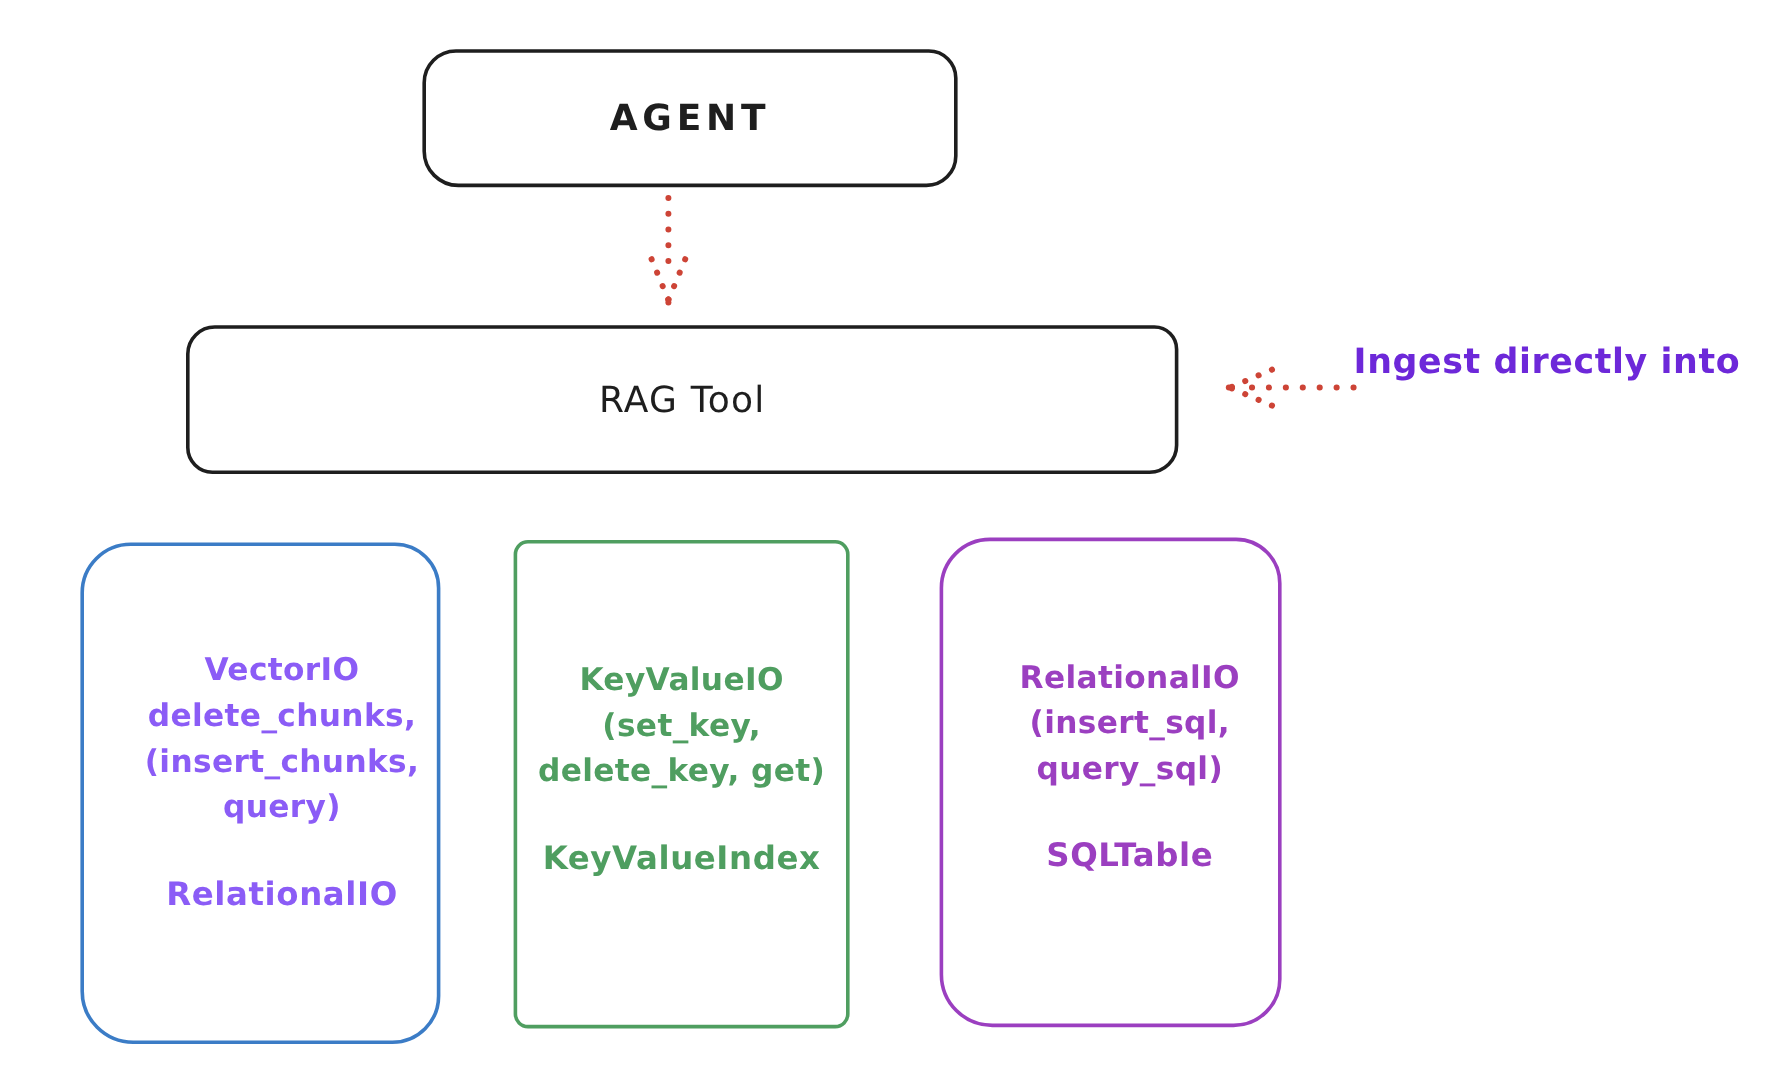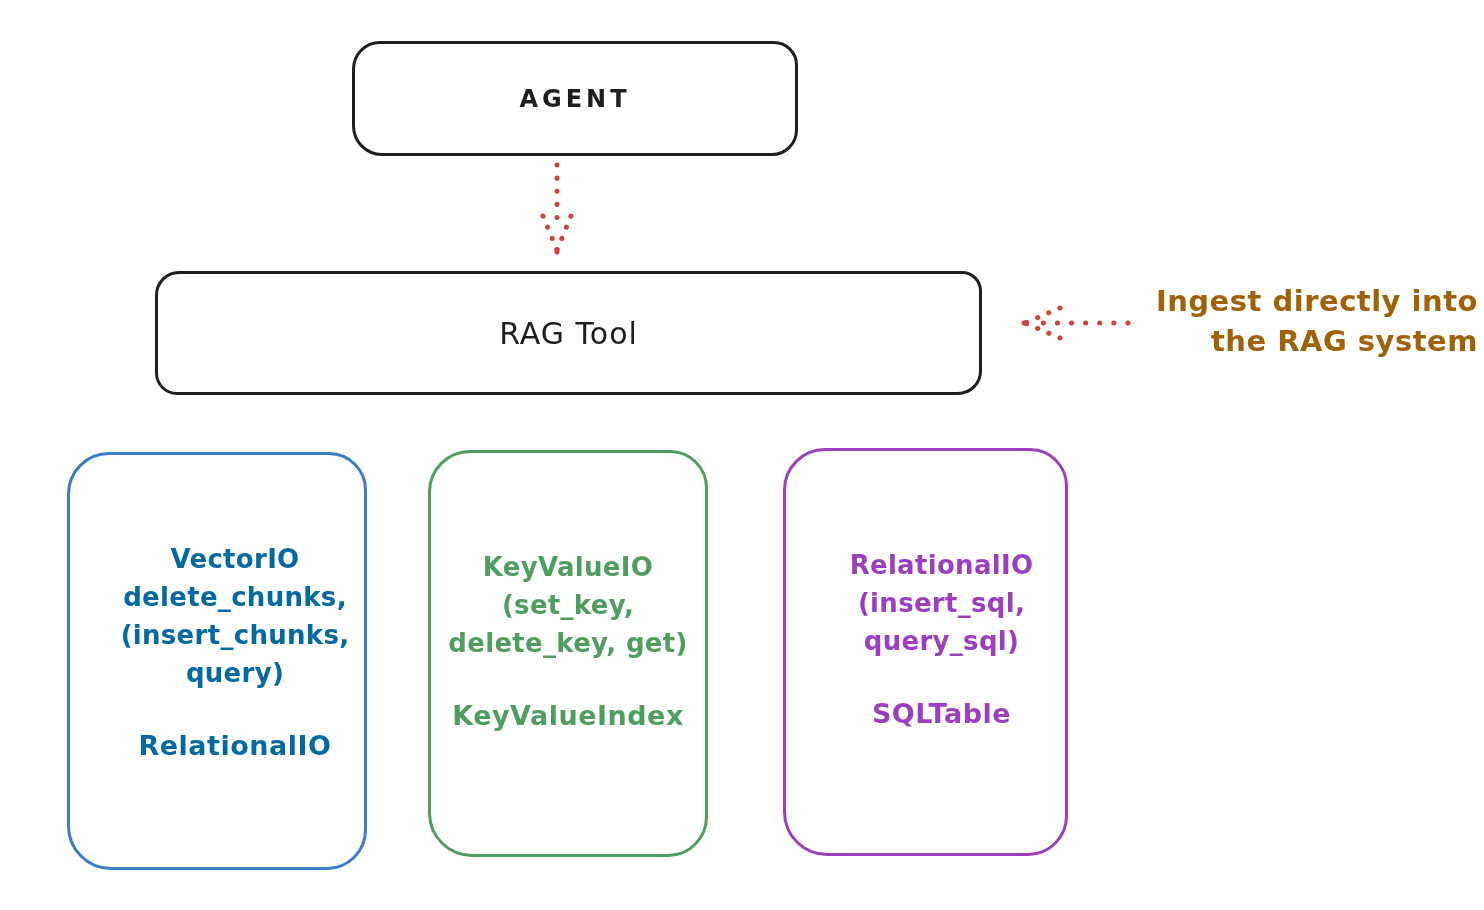--- a/index.html
+++ b/index.html
@@ -30,7 +30,7 @@
     border-radius: 28px 24px 26px 30px;
   }
   .agent-label {
-    font-size: 24px;
+    font-size: 30px;
     font-weight: 700;
     letter-spacing: 4px;
     color: #1e1e1e;

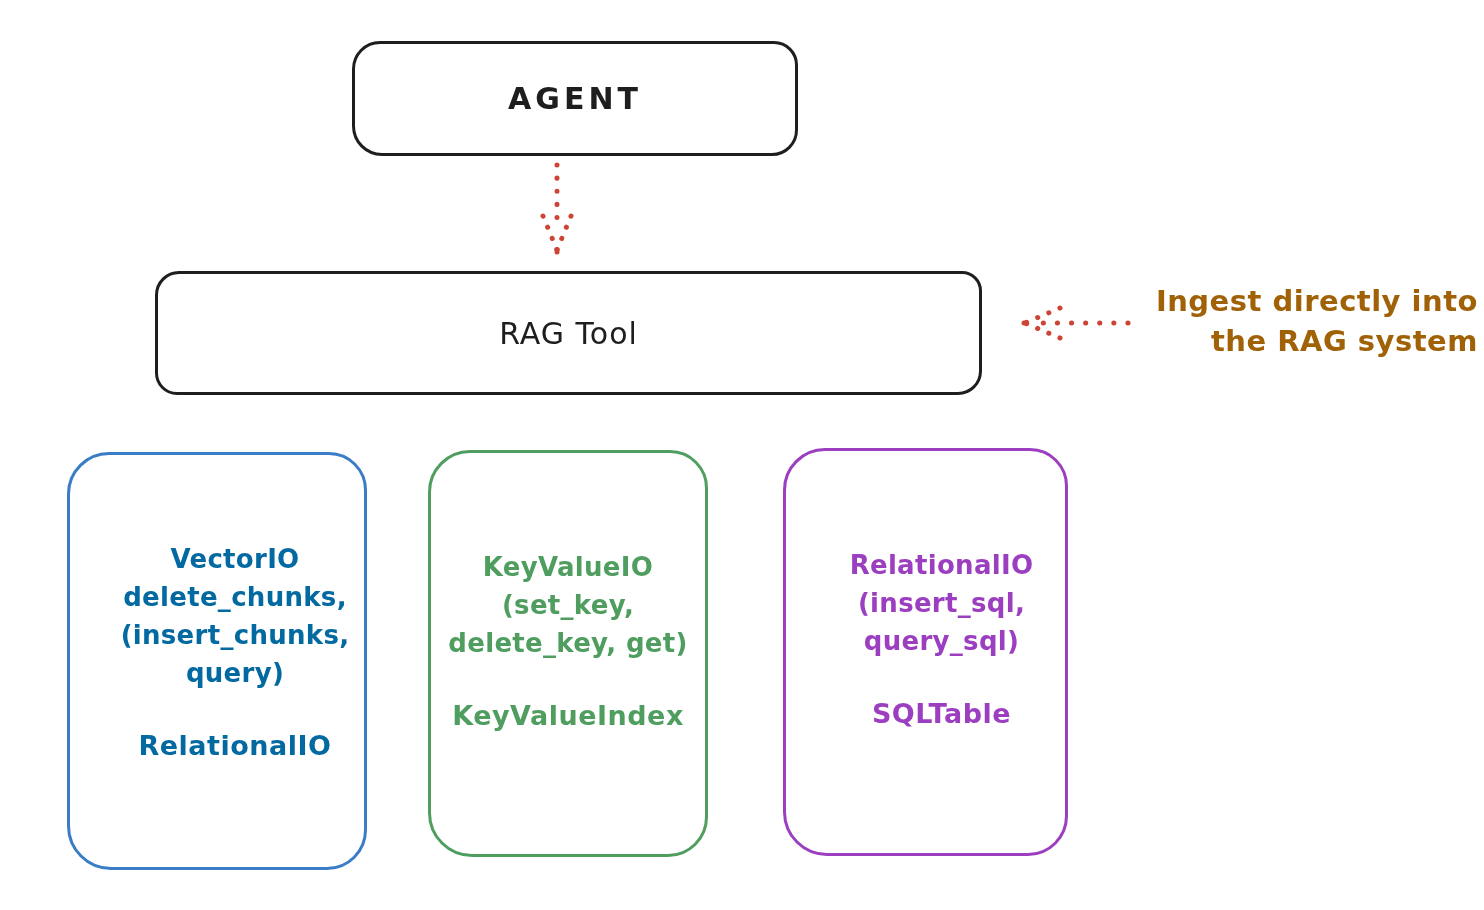--- a/index.html
+++ b/index.html
@@ -54,8 +54,8 @@
     position: absolute;
     left: 1128px; top: 281px;
     width: 350px;
-    text-align: right;
-    color: #a16207;
+    text-align: left;
+    color: #6d28d9;
     font-size: 29px;
     font-weight: 700;
     line-height: 40px;

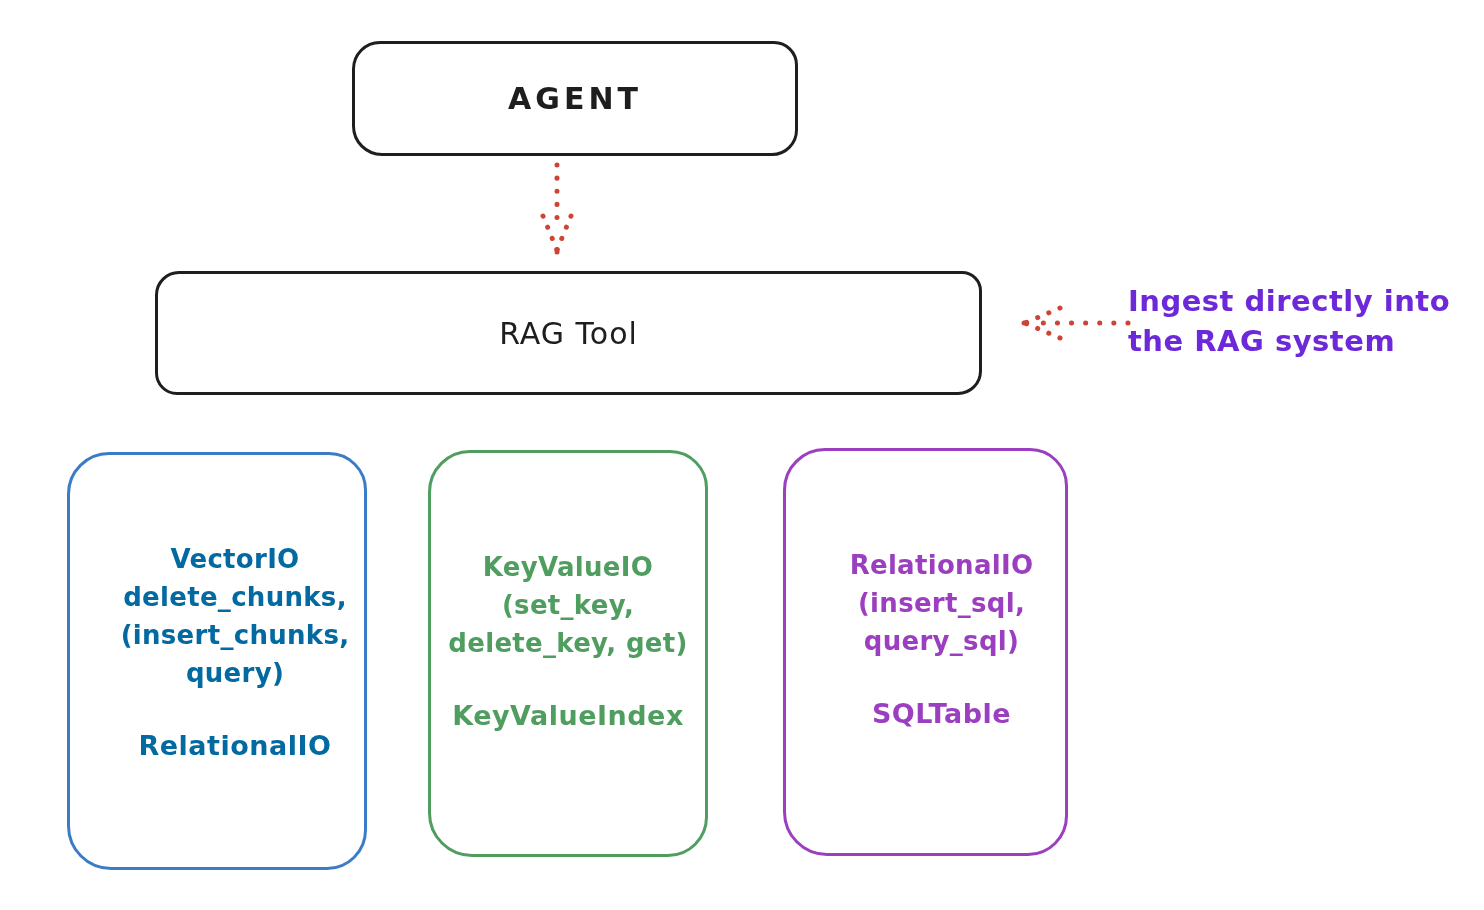--- a/index.html
+++ b/index.html
@@ -142,7 +142,6 @@
 
   <div class="annotation">
     <div>Ingest directly into</div>
-    <div>the RAG system</div>
   </div>
 
   <div class="backend-box backend-vector">

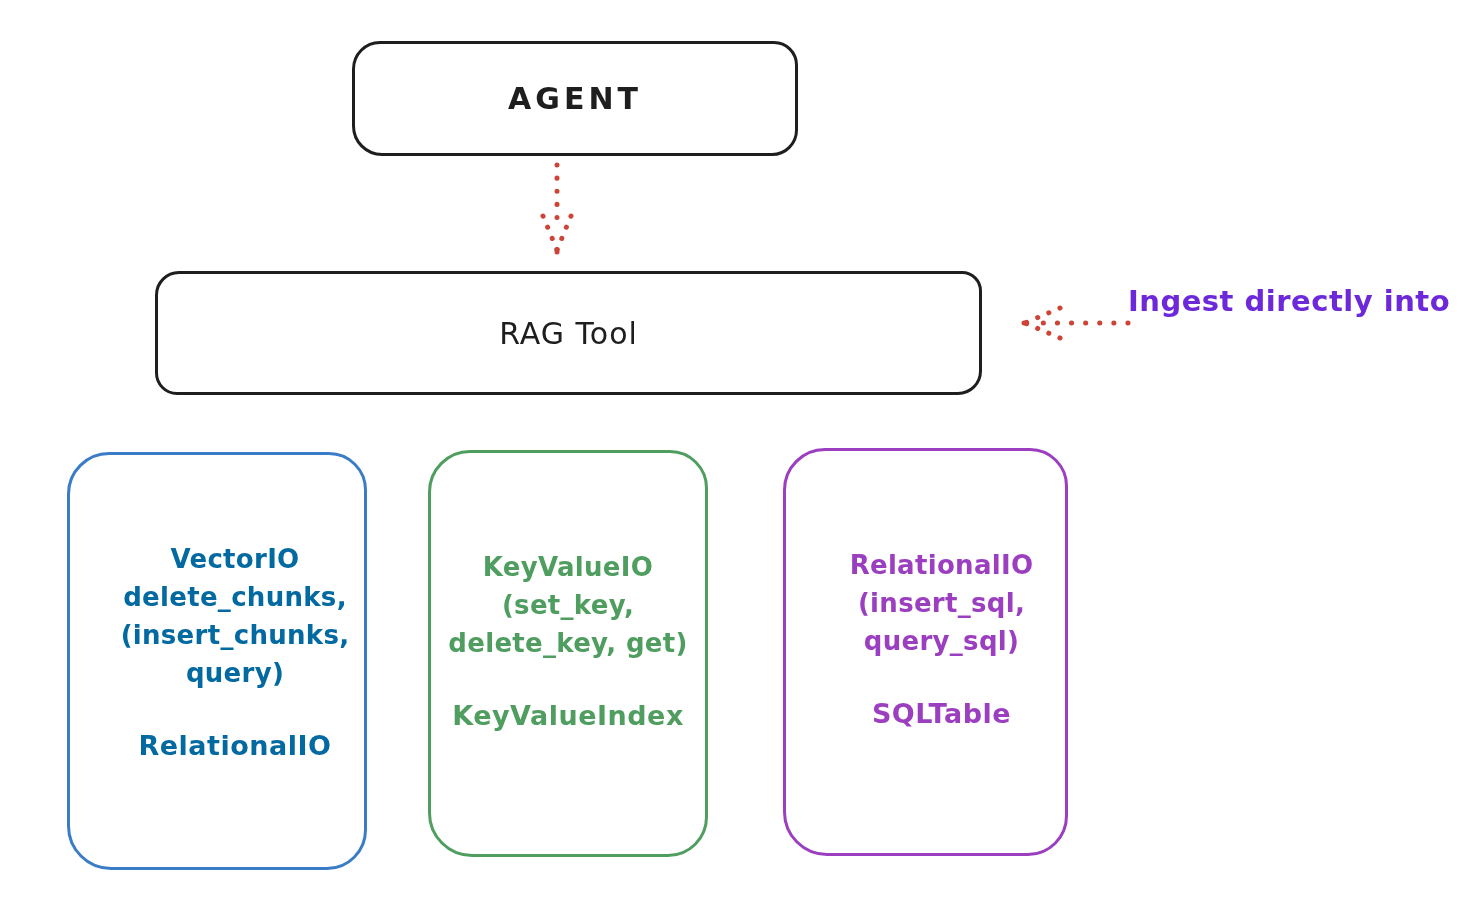--- a/index.html
+++ b/index.html
@@ -89,7 +89,7 @@
     left: 67px; top: 452px;
     width: 300px; height: 418px;
     border-color: #3b7cc6;
-    color: #0369a1;
+    color: #8b5cf6;
     padding-top: 85px;
     padding-left: 36px;
   }

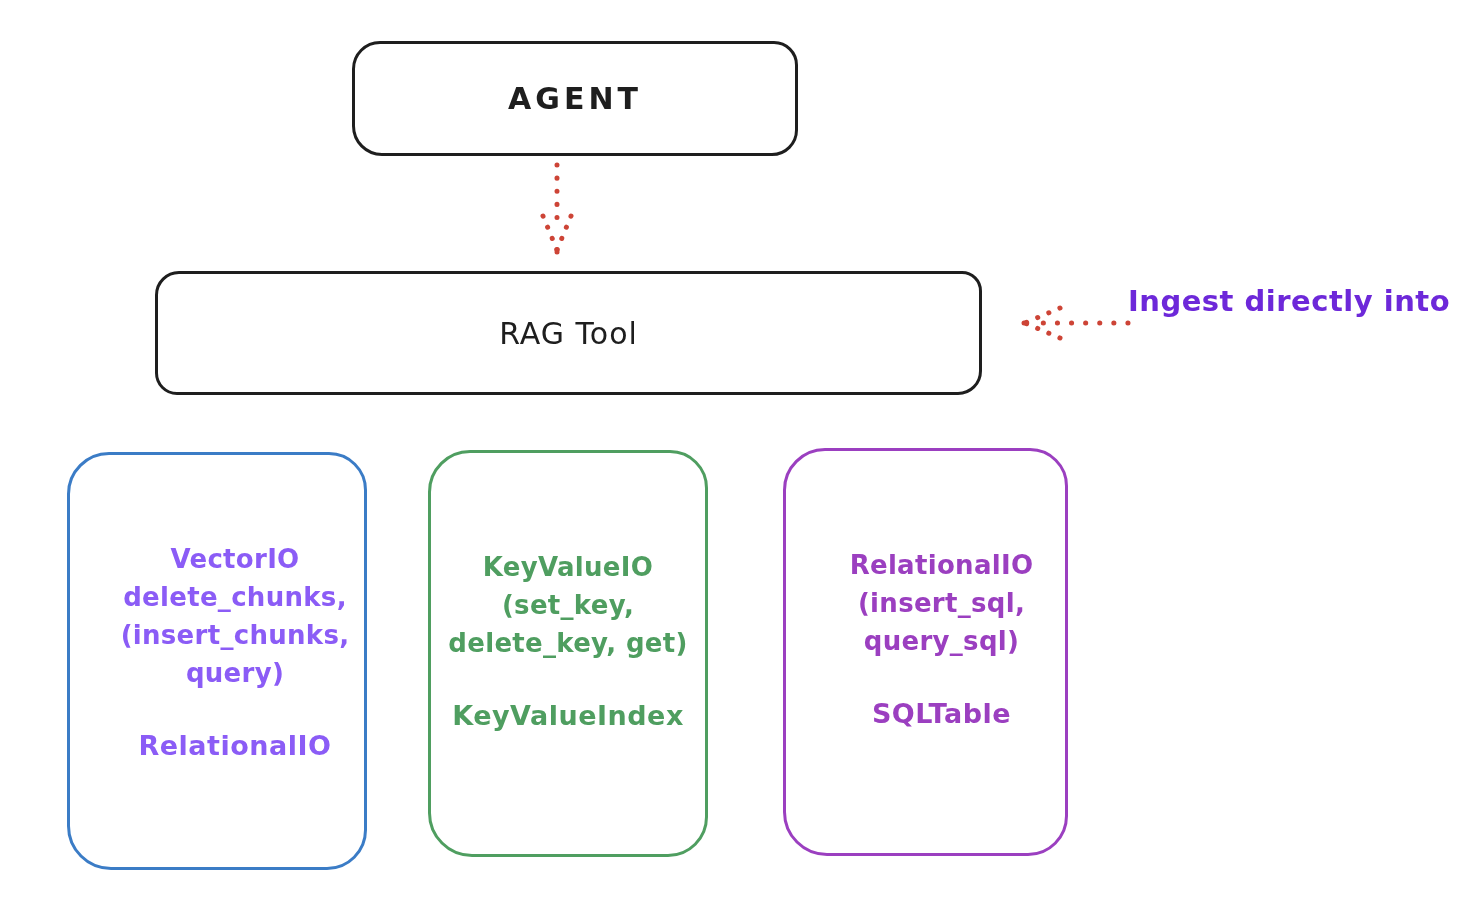--- a/index.html
+++ b/index.html
@@ -99,6 +99,7 @@
     border-color: #4f9e60;
     color: #4f9e60;
     padding-top: 95px;
+    border-radius: 12px;
   }
   .backend-relational {
     left: 783px; top: 448px;

